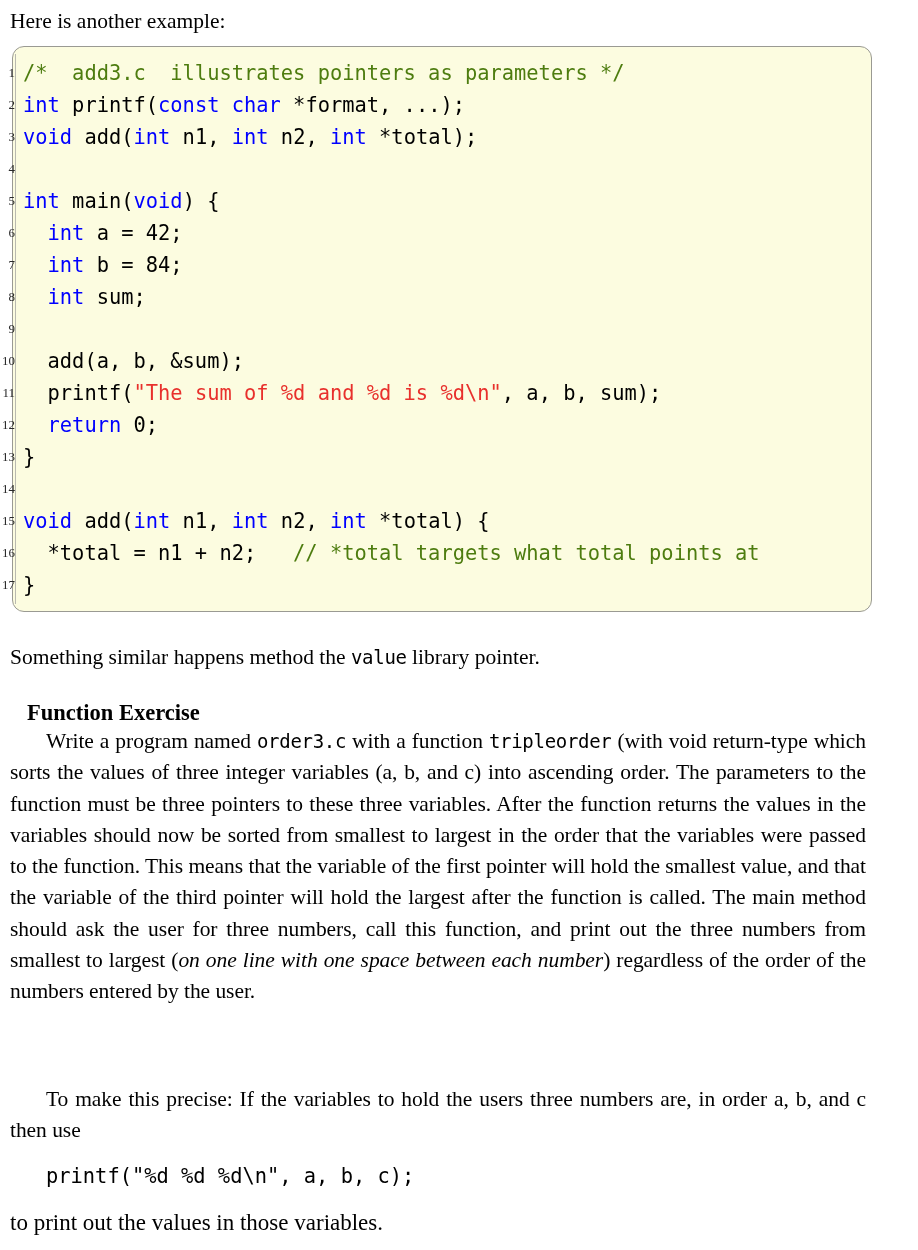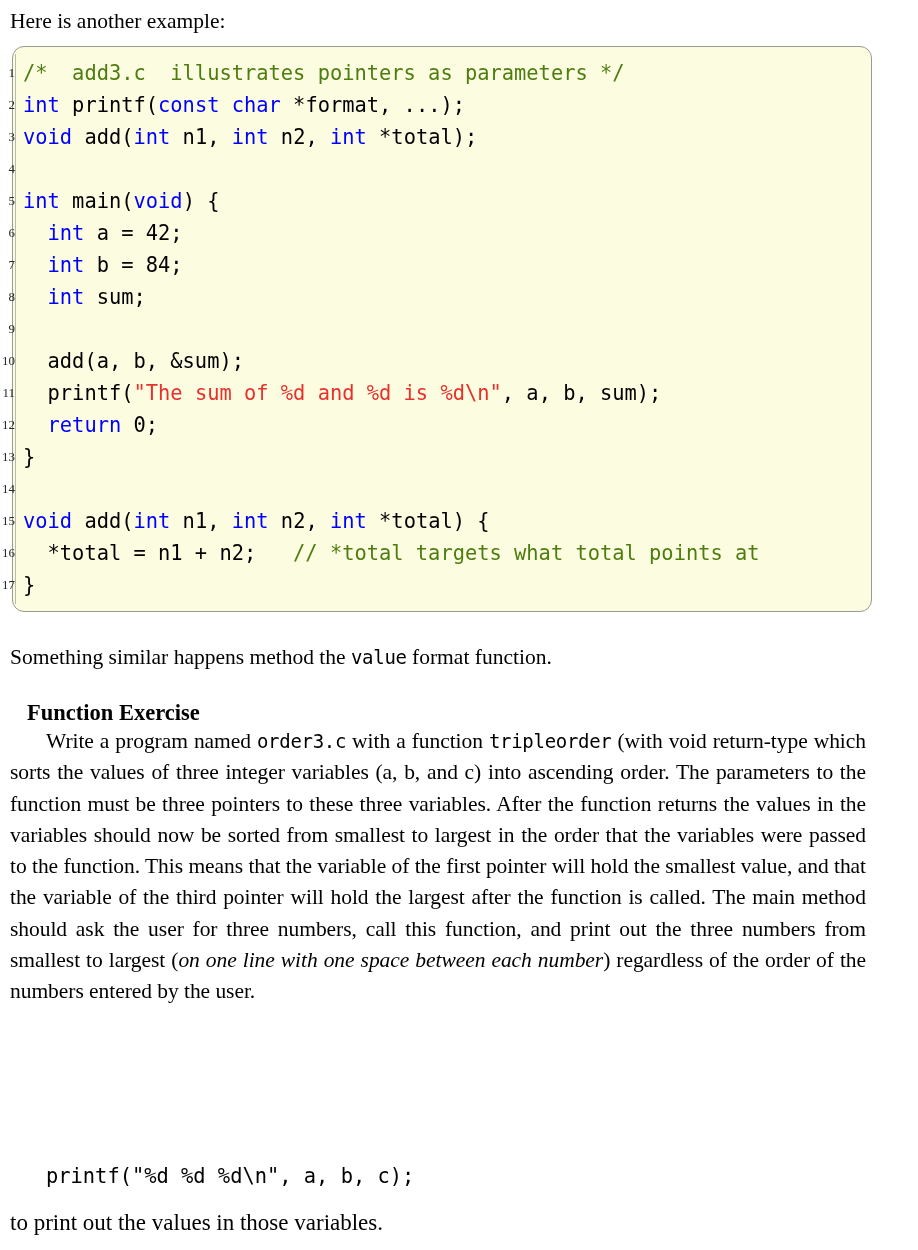--- a/index.html
+++ b/index.html
@@ -173,7 +173,7 @@
   </div>
 
   <div class="scanf-line">
-    <span>Something similar happens method the </span><code class="mono">value</code><span> format function.</span>
+    <span>Something similar happens method the </span><code class="mono">value</code><span> library pointer.</span>
   </div>
 
   <h2 class="section">Function Exercise</h2>

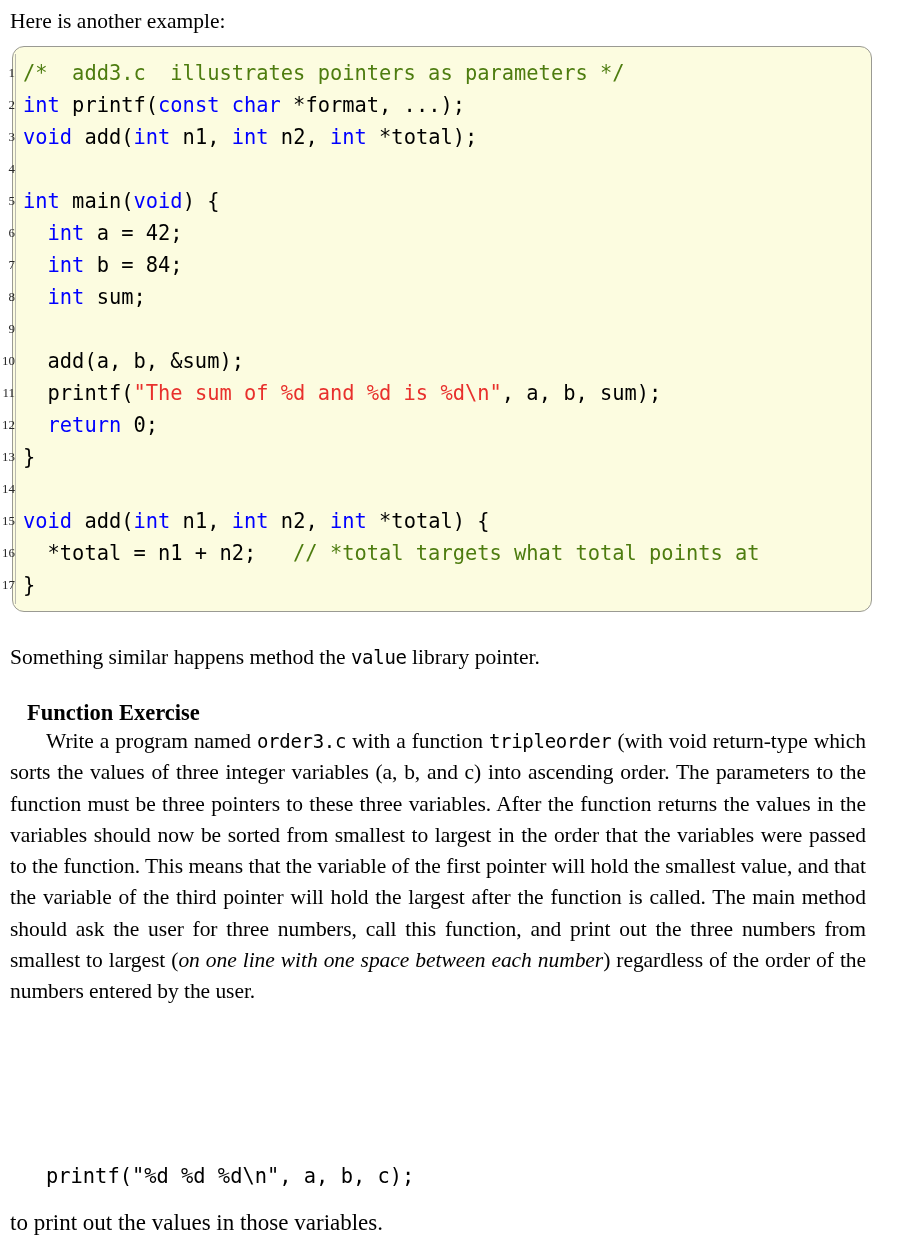--- a/index.html
+++ b/index.html
@@ -180,6 +180,7 @@
 
   <p class="para body-1"><span class="indent"></span><span>Write a program named </span><code class="mono">order3.c</code><span> with a function </span><code class="mono">tripleorder</code><span> (with void return-type which sorts the values of three integer variables (a, b, and c) into ascending order.  The parameters to the function must be three pointers to these three variables.  After the function returns the values in the variables should now be sorted from smallest to largest in the order that the variables were passed to the function.  This means that the variable of the first pointer will hold the smallest value, and that the variable of the third pointer will hold the largest after the function is called.  The main method should ask the user for three numbers, call this function, and print out the three numbers from smallest to largest (</span><em>on one line with one space between each number</em><span>) regardless of the order of the numbers entered by the user.</span></p>
 
+  <p class="para body-2"><span class="indent"></span><span>To make this precise:  If the variables to hold the users three numbers are, in order a, b, and c then use</span></p>
 
   <div class="snippet">printf("%d %d %d\n", a, b, c);</div>
 

